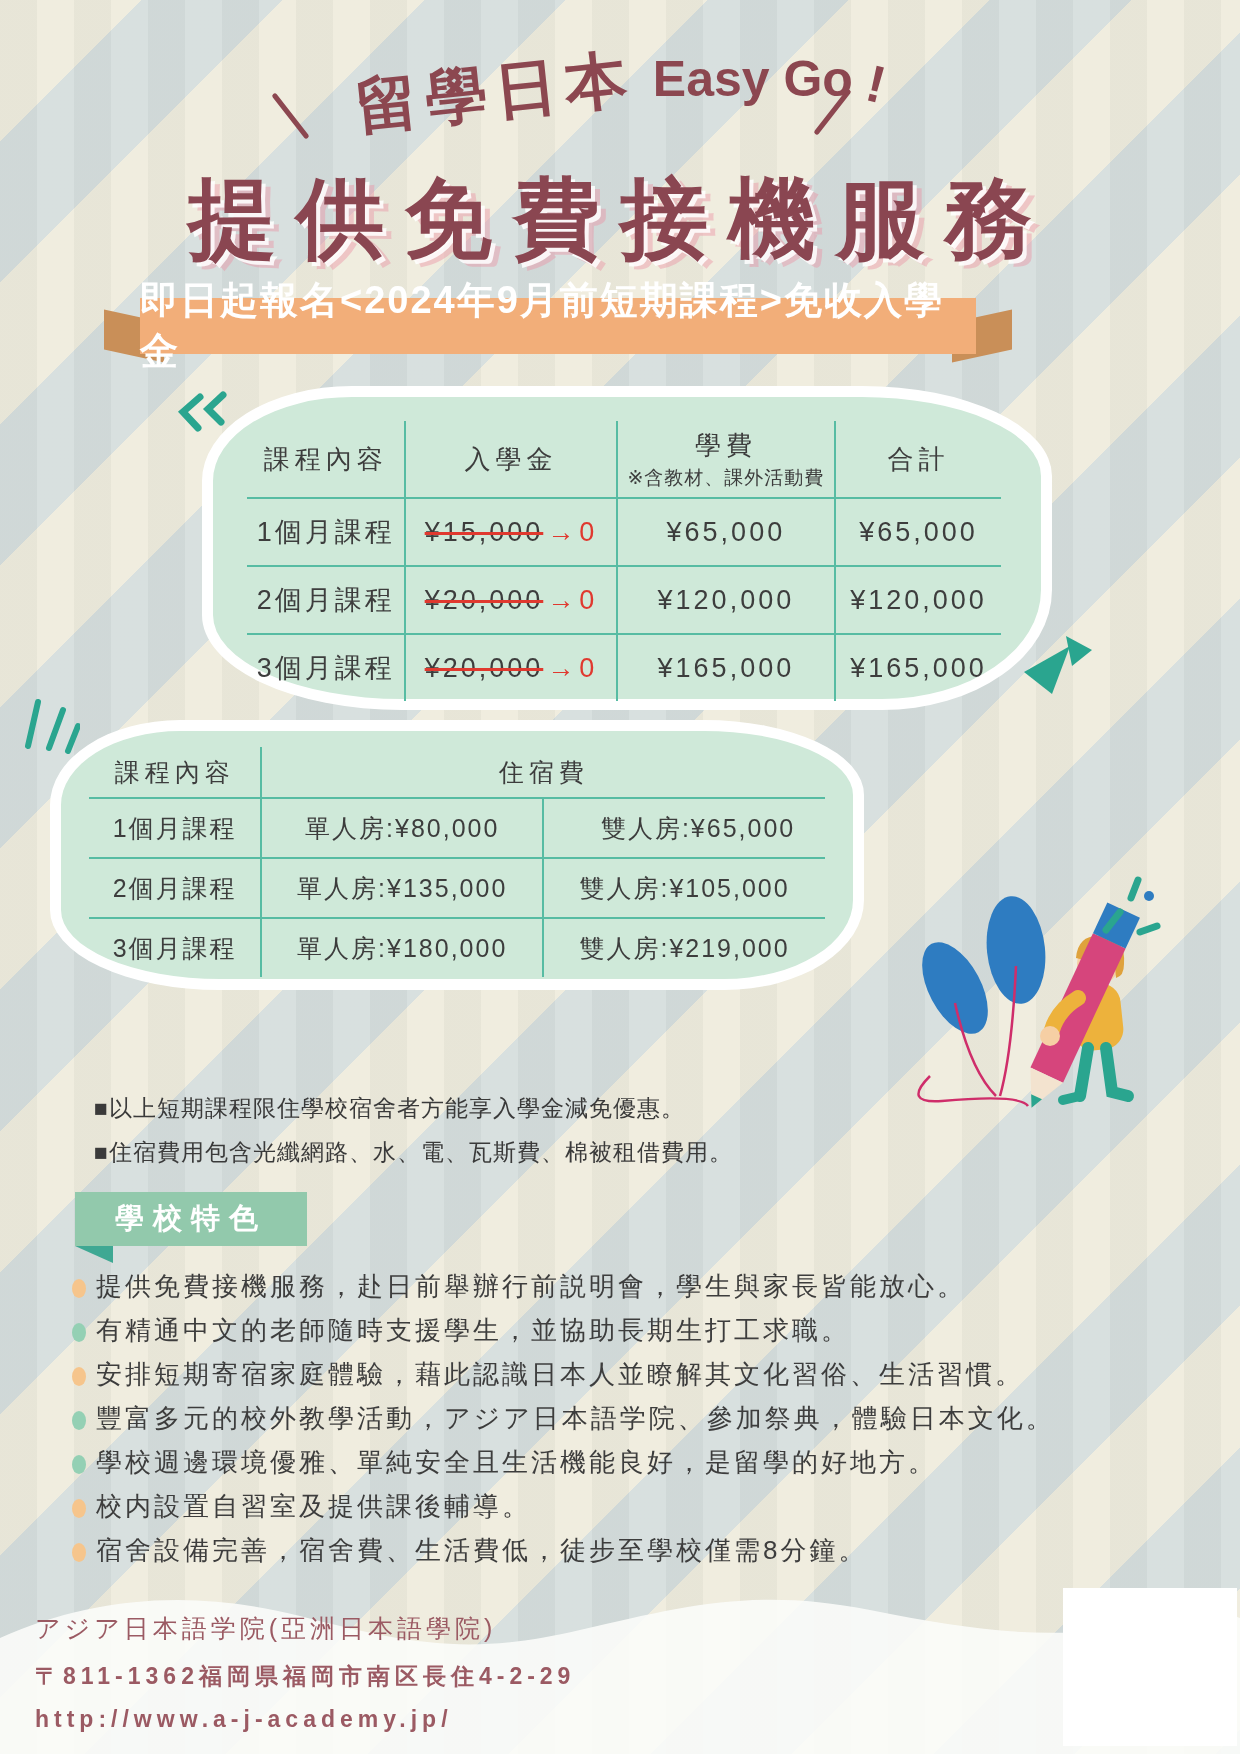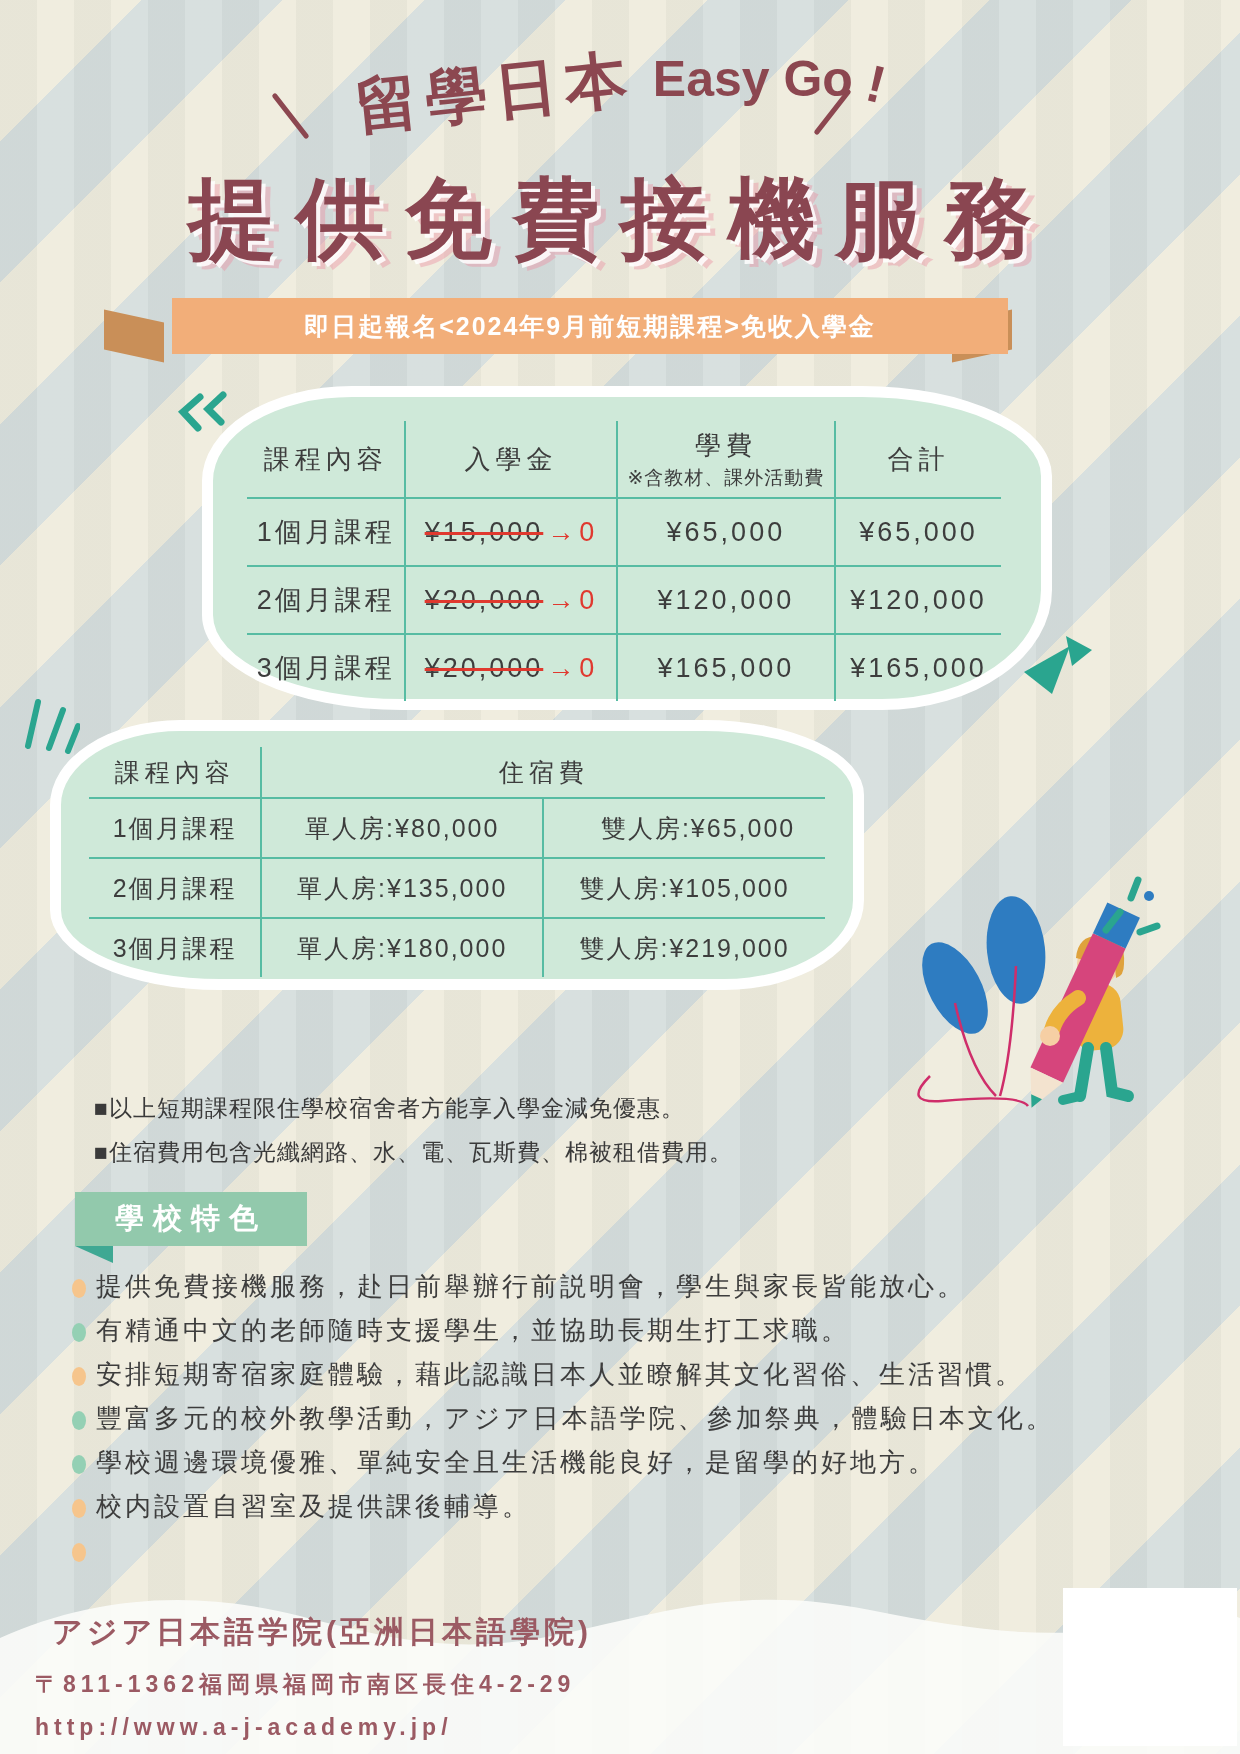--- a/index.html
+++ b/index.html
@@ -32,7 +32,7 @@
   .ribbon{
     position:absolute;left:140px;top:298px;width:836px;height:56px;background:#f2ae79;
     display:flex;align-items:center;justify-content:center;
-    color:#ffffff;font-size:25px;font-weight:700;letter-spacing:2px;margin-left:32px;
+    color:#ffffff;font-size:38px;font-weight:700;letter-spacing:2px;
   }
   
   .blob{position:absolute;background:#cfe9d9;border:11px solid #ffffff;}

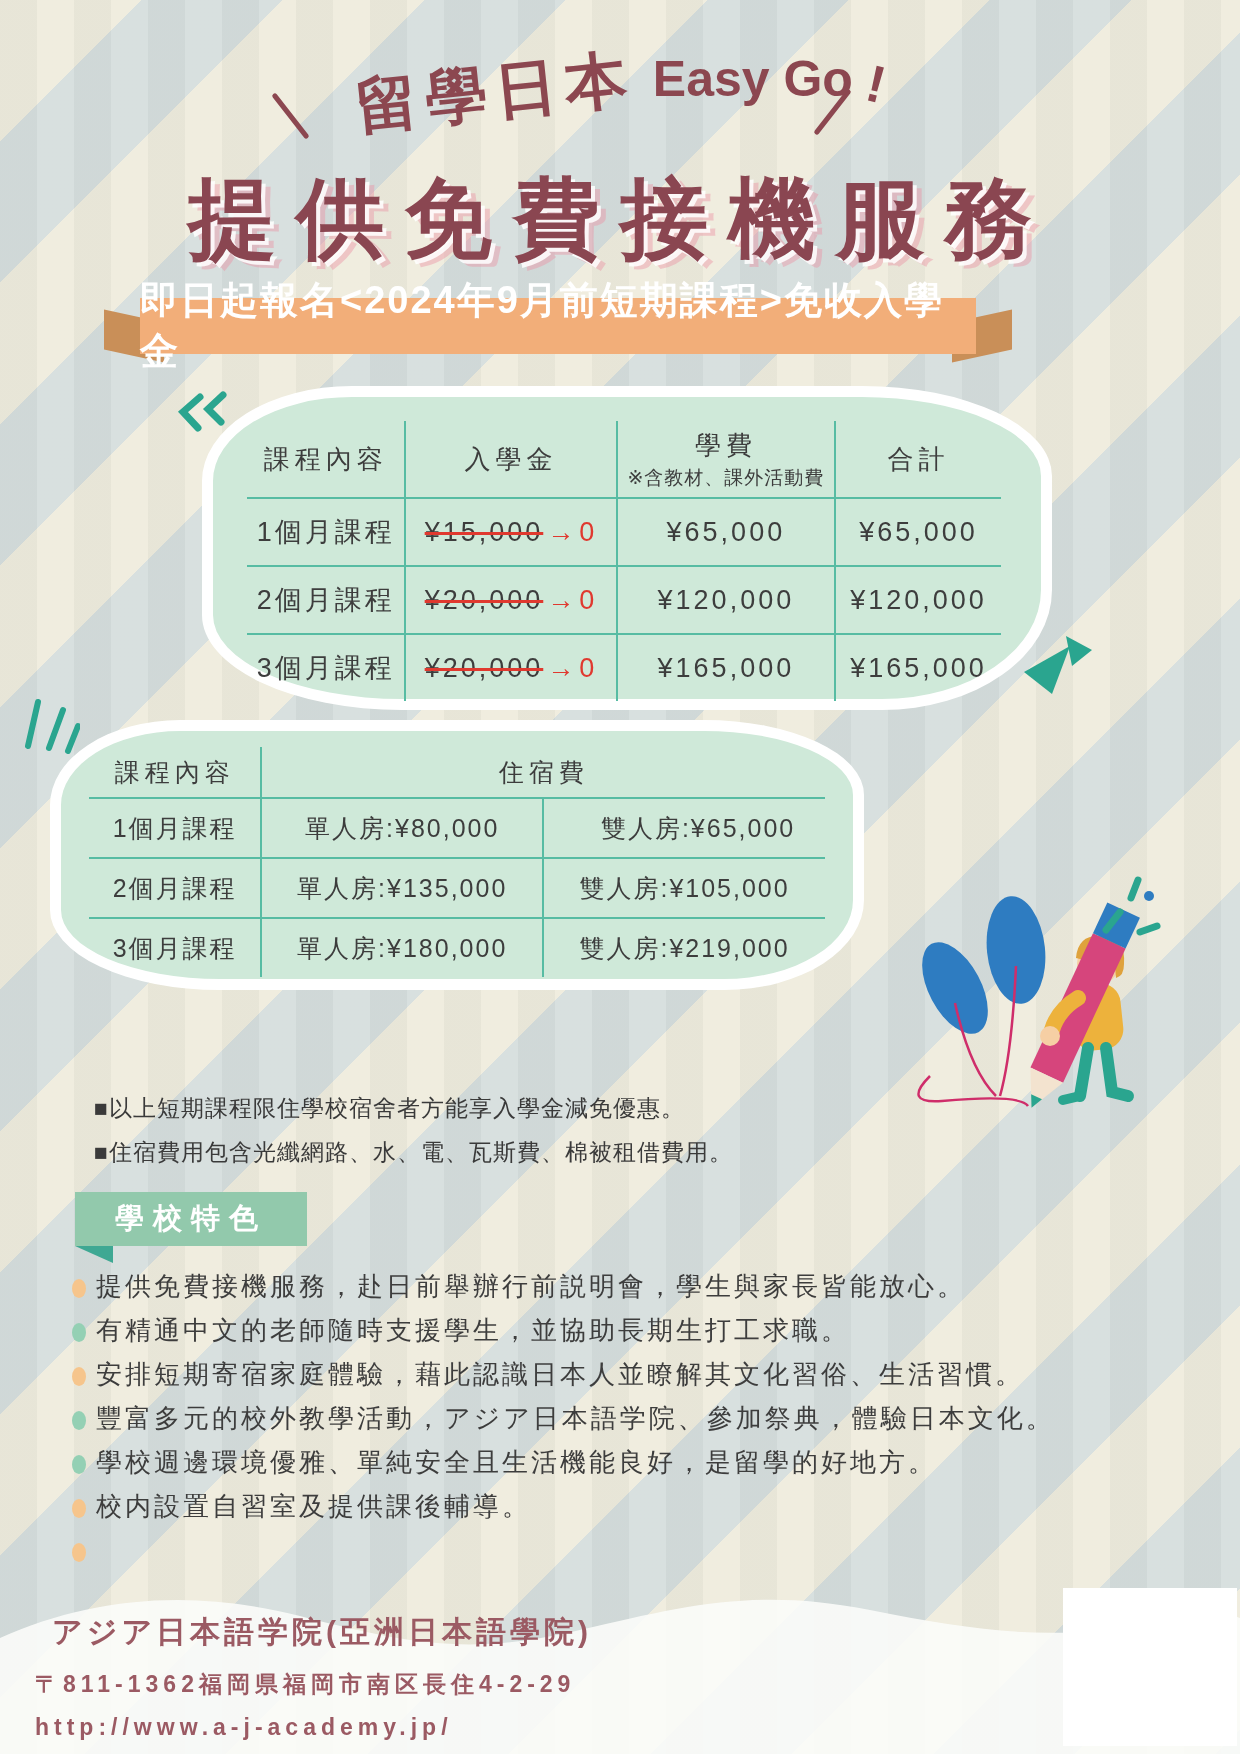--- a/index.html
+++ b/index.html
@@ -249,6 +249,7 @@
       </div>
     <div class="feat">
         <span class="dot o"></span>
+        <span class="ftext">宿舍設備完善，宿舍費、生活費低，徒步至學校僅需8分鐘。</span>
       </div>
   </div>
 

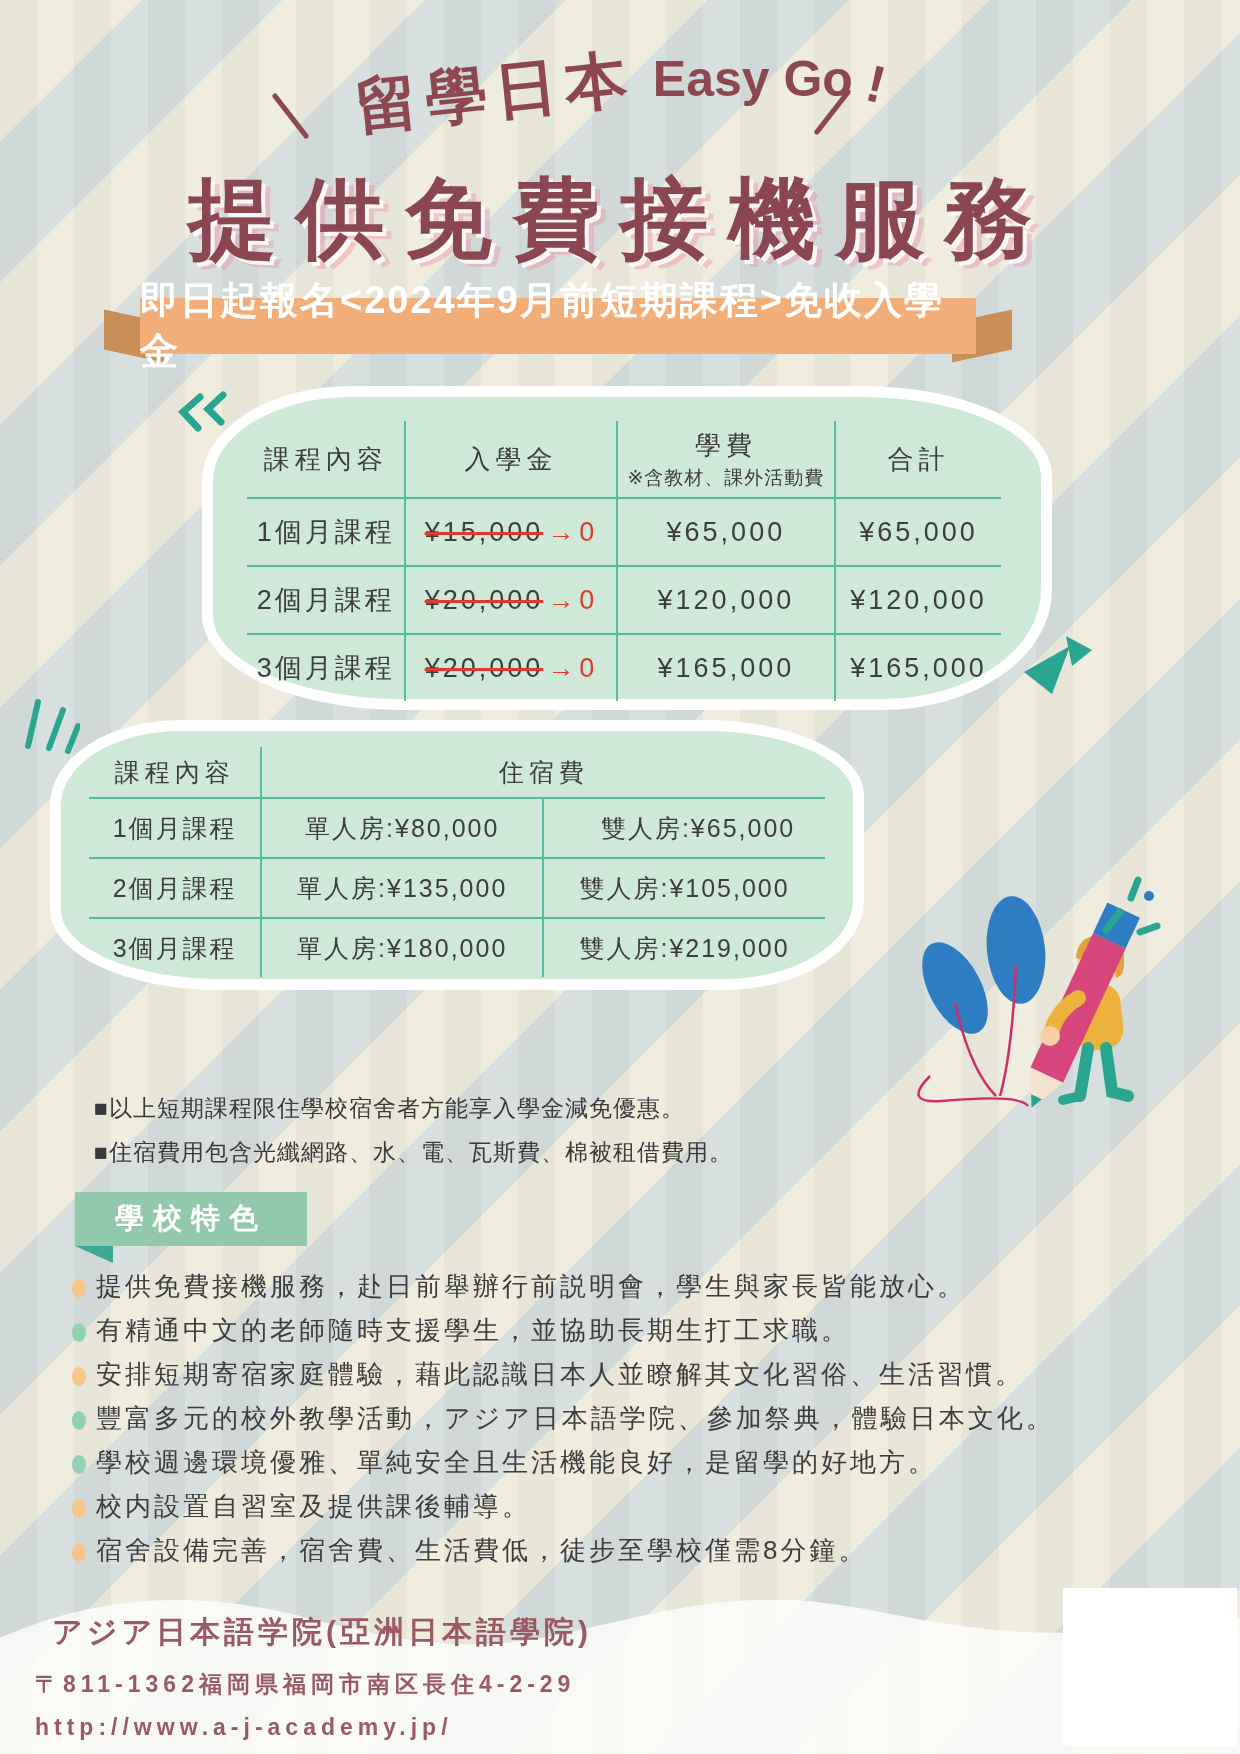--- a/index.html
+++ b/index.html
@@ -75,7 +75,7 @@
   .footer{position:absolute;left:0;top:1560px;width:1240px;height:194px;}
   .footer svg{position:absolute;left:0;top:0;}
   .footer-text{position:absolute;left:35px;top:52px;color:#9b5a63;}
-  .footer-text .school{font-size:30px;font-weight:700;letter-spacing:4px;margin-bottom:16px;margin-left:17px;}
+  .footer-text .school{font-size:25px;font-weight:400;letter-spacing:4px;margin-bottom:16px;}
   .footer-text .addr,.footer-text .url{font-size:23px;font-weight:700;letter-spacing:5px;margin-bottom:14px;}
   .white-panel{position:absolute;left:1063px;top:1588px;width:174px;height:158px;background:#ffffff;}
 </style>

